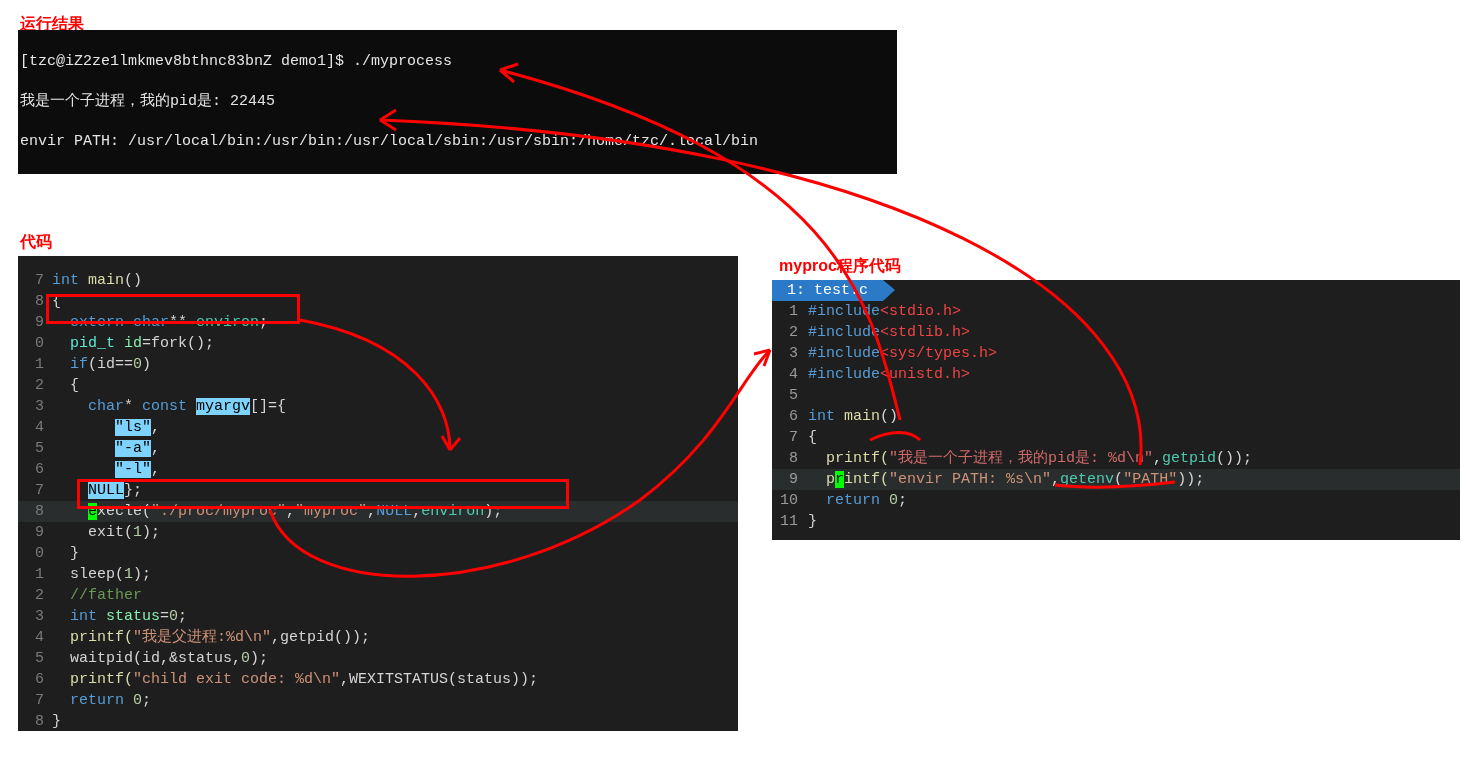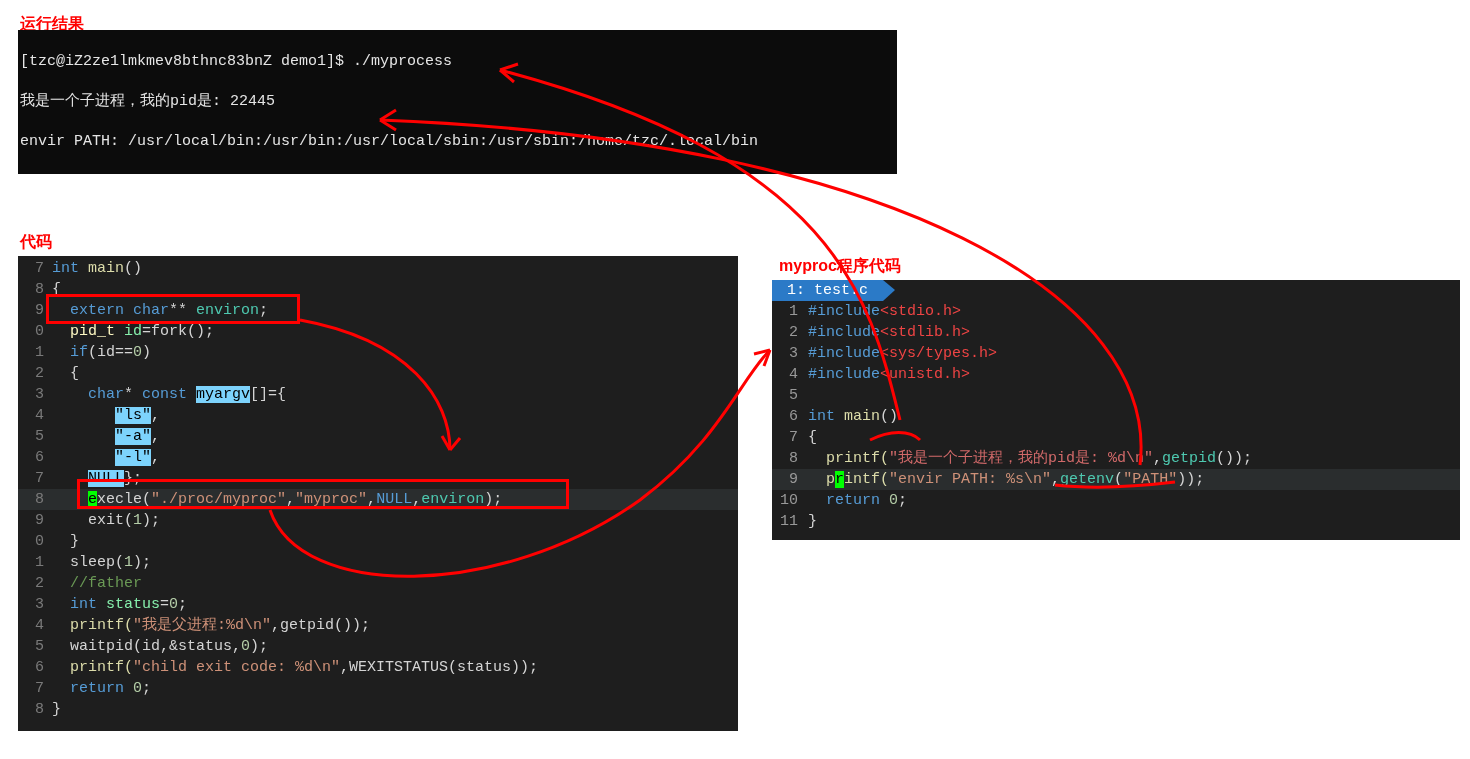--- a/index.html
+++ b/index.html
@@ -121,7 +121,7 @@
 
 </div>
 
-<div class="code-block" style="left:18px; top:256px; width:720px; height:475px; padding-top:2px;">
+<div class="code-block" style="left:18px; top:256px; width:720px; height:475px; padding-top:14px;">
 <div class="codeline"><span class="gutter">7</span><span class="kw">int</span><span class="func"> main</span><span>()</span></div>
 <div class="codeline"><span class="gutter">8</span><span>{</span></div>
 <div class="codeline"><span class="gutter">9</span><span class="kw">  extern </span><span class="kw">char</span><span>** </span><span class="green-text">environ</span><span>;</span></div>

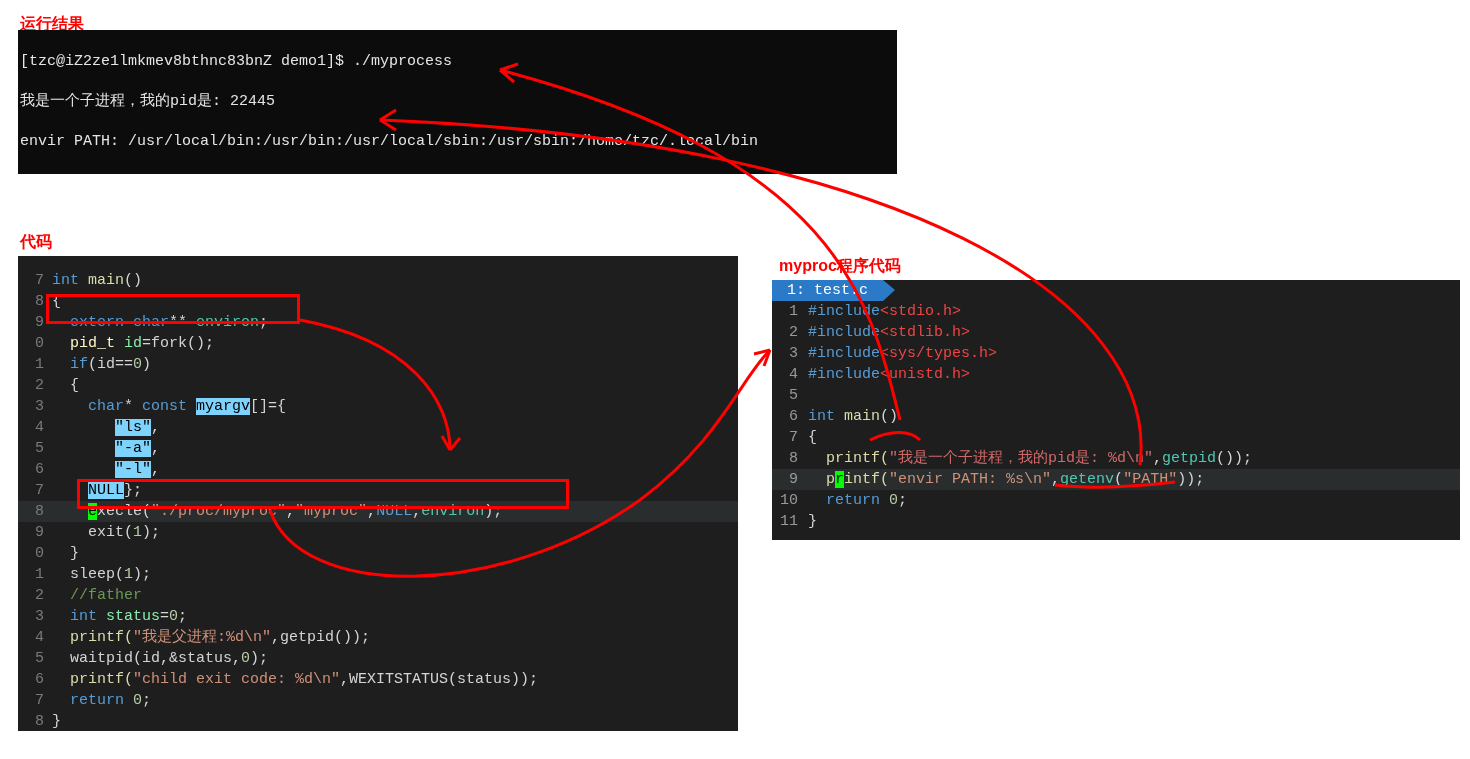--- a/index.html
+++ b/index.html
@@ -60,7 +60,7 @@
     user-select: none;
   }
   .kw { color: #569cd6; }
-  .type { color: #fef9c3; }
+  .type { color: #5eead4; }
   .num { color: #b5cea8; }
   .func { color: #dcdcaa; }
   .comment { color: #6a9955; }

